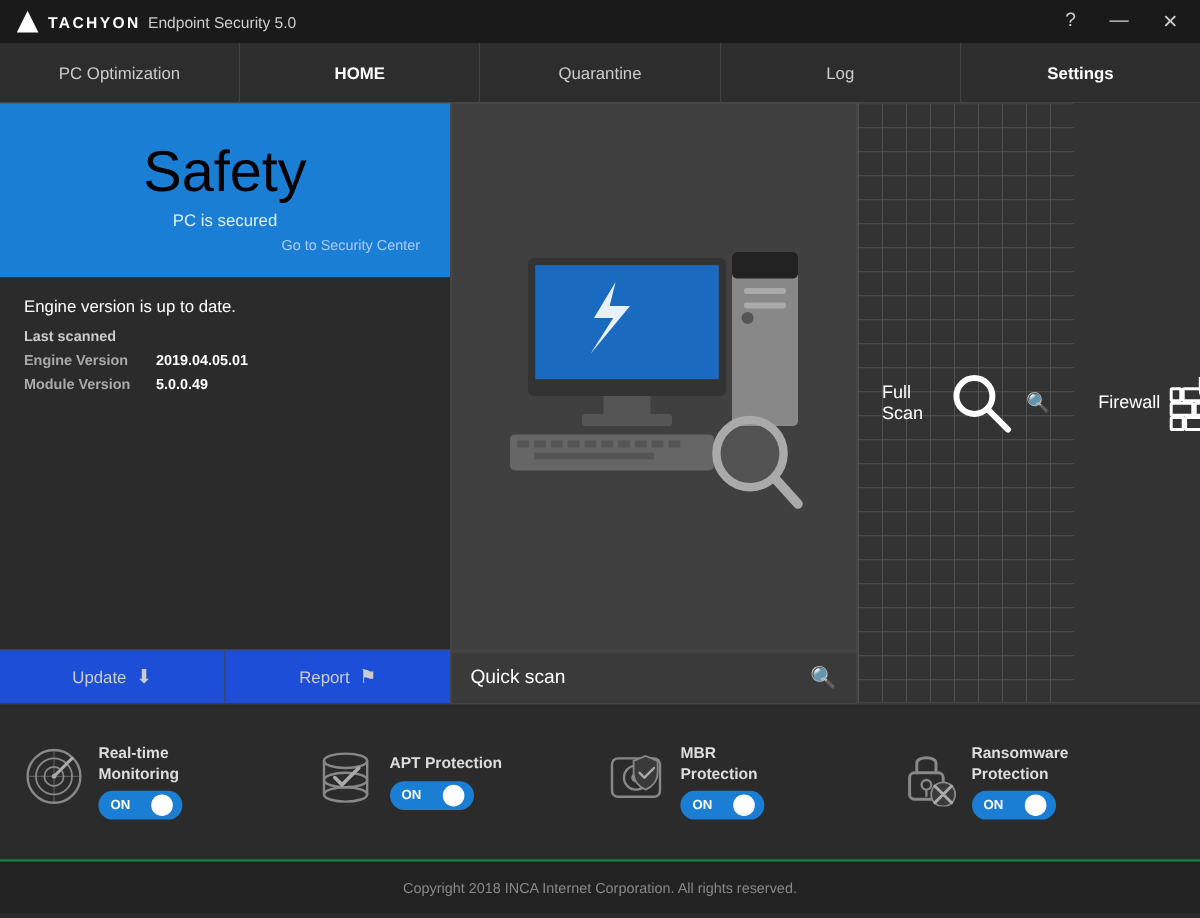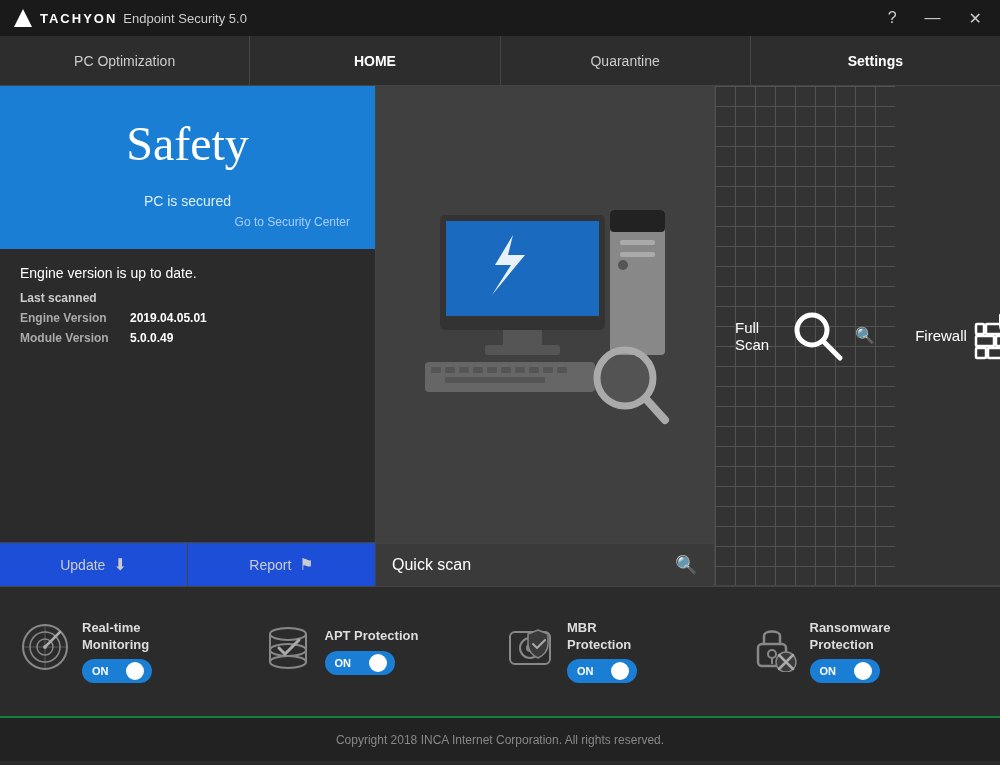--- a/index.html
+++ b/index.html
@@ -337,6 +337,9 @@
     <span>Quarantine</span>
   </div>
   <div class="nav-item">
+    <span>Log</span>
+  </div>
+  <div class="nav-item">
     <span style="font-weight:700;color:#fff;">Settings</span>
   </div>
 </div>

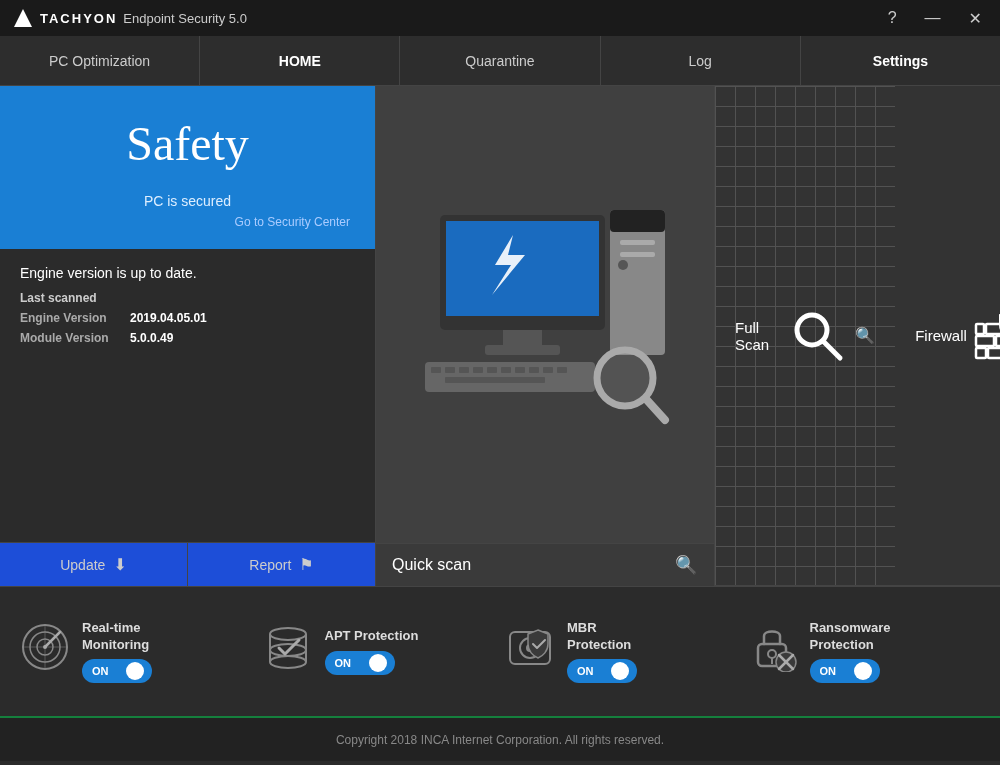--- a/index.html
+++ b/index.html
@@ -96,9 +96,8 @@
     .safety-title {
       font-size: 48px;
       font-weight: 300;
-      color: #ffffff;
-      margin-bottom: 22px;
-      font-family: Liberation Serif, serif;
+      color: #000000;
+      margin-bottom: 4px;
     }
     .safety-subtitle {
       font-size: 14px;

